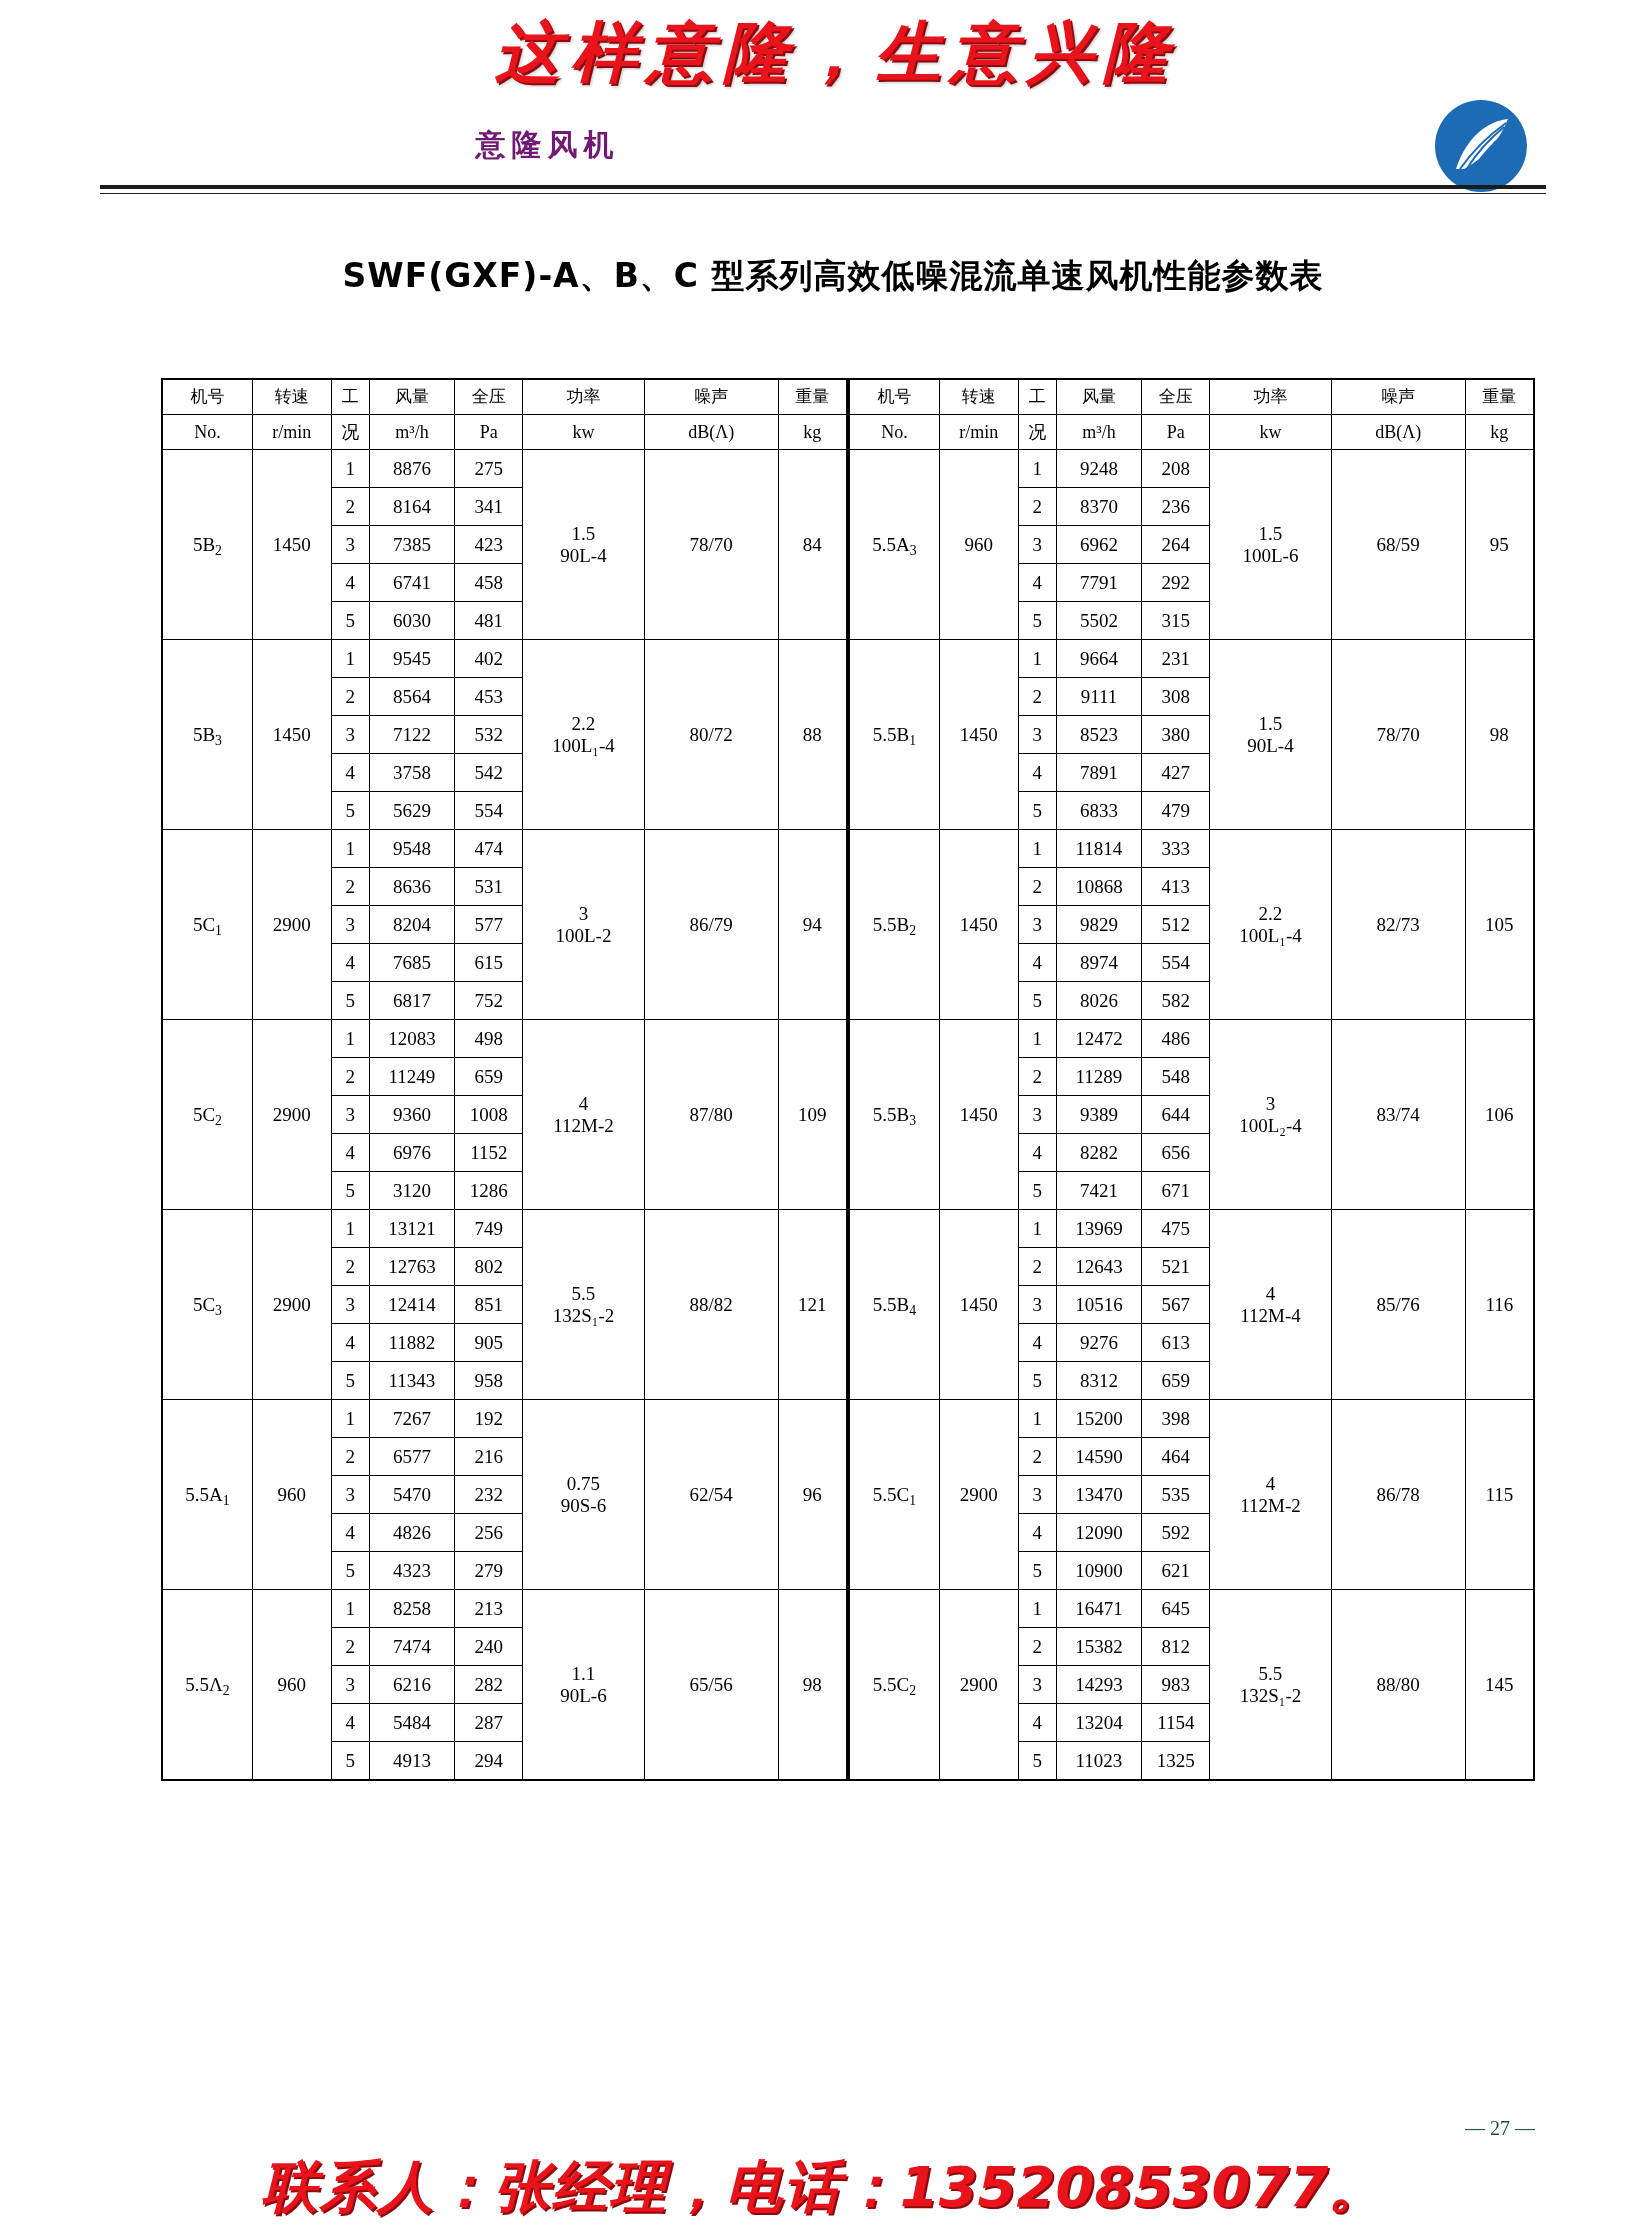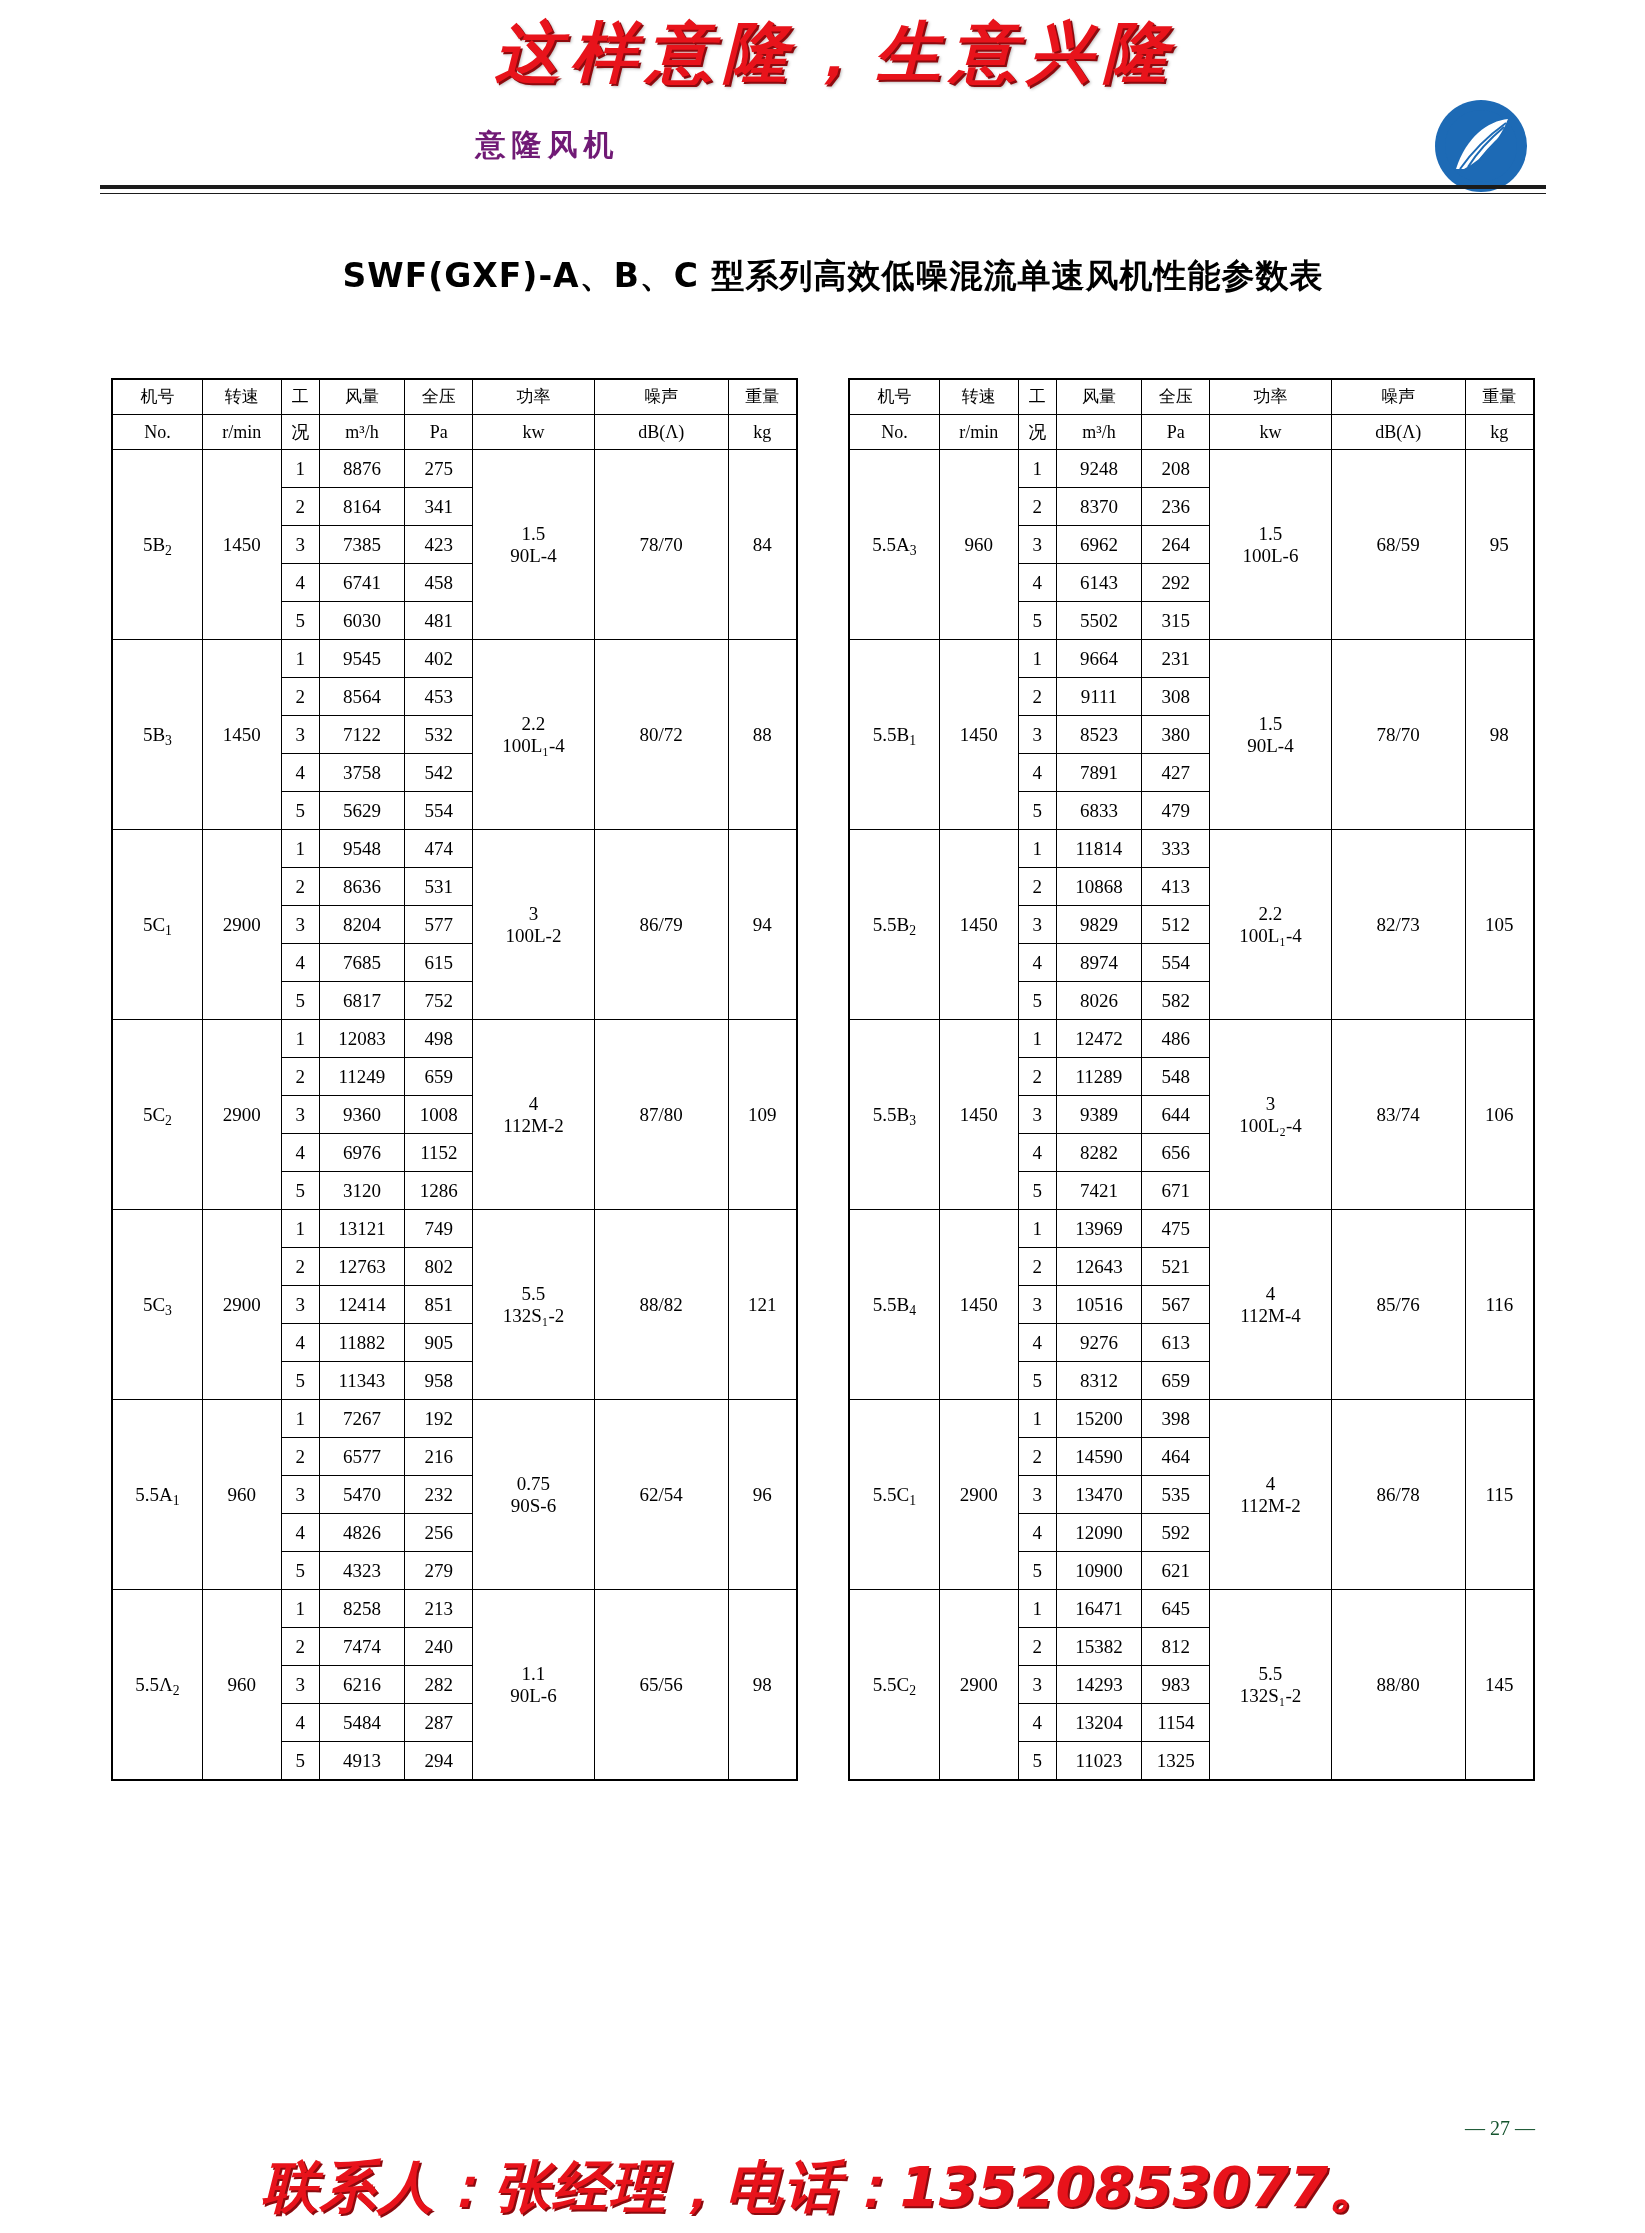--- a/index.html
+++ b/index.html
@@ -100,8 +100,7 @@
     left: 111px;
     right: 111px;
     display: flex;
-    justify-content: space-between;
-    gap: 20px;
+    justify-content: flex-end;
   }
   table.perf {
     border-collapse: collapse;

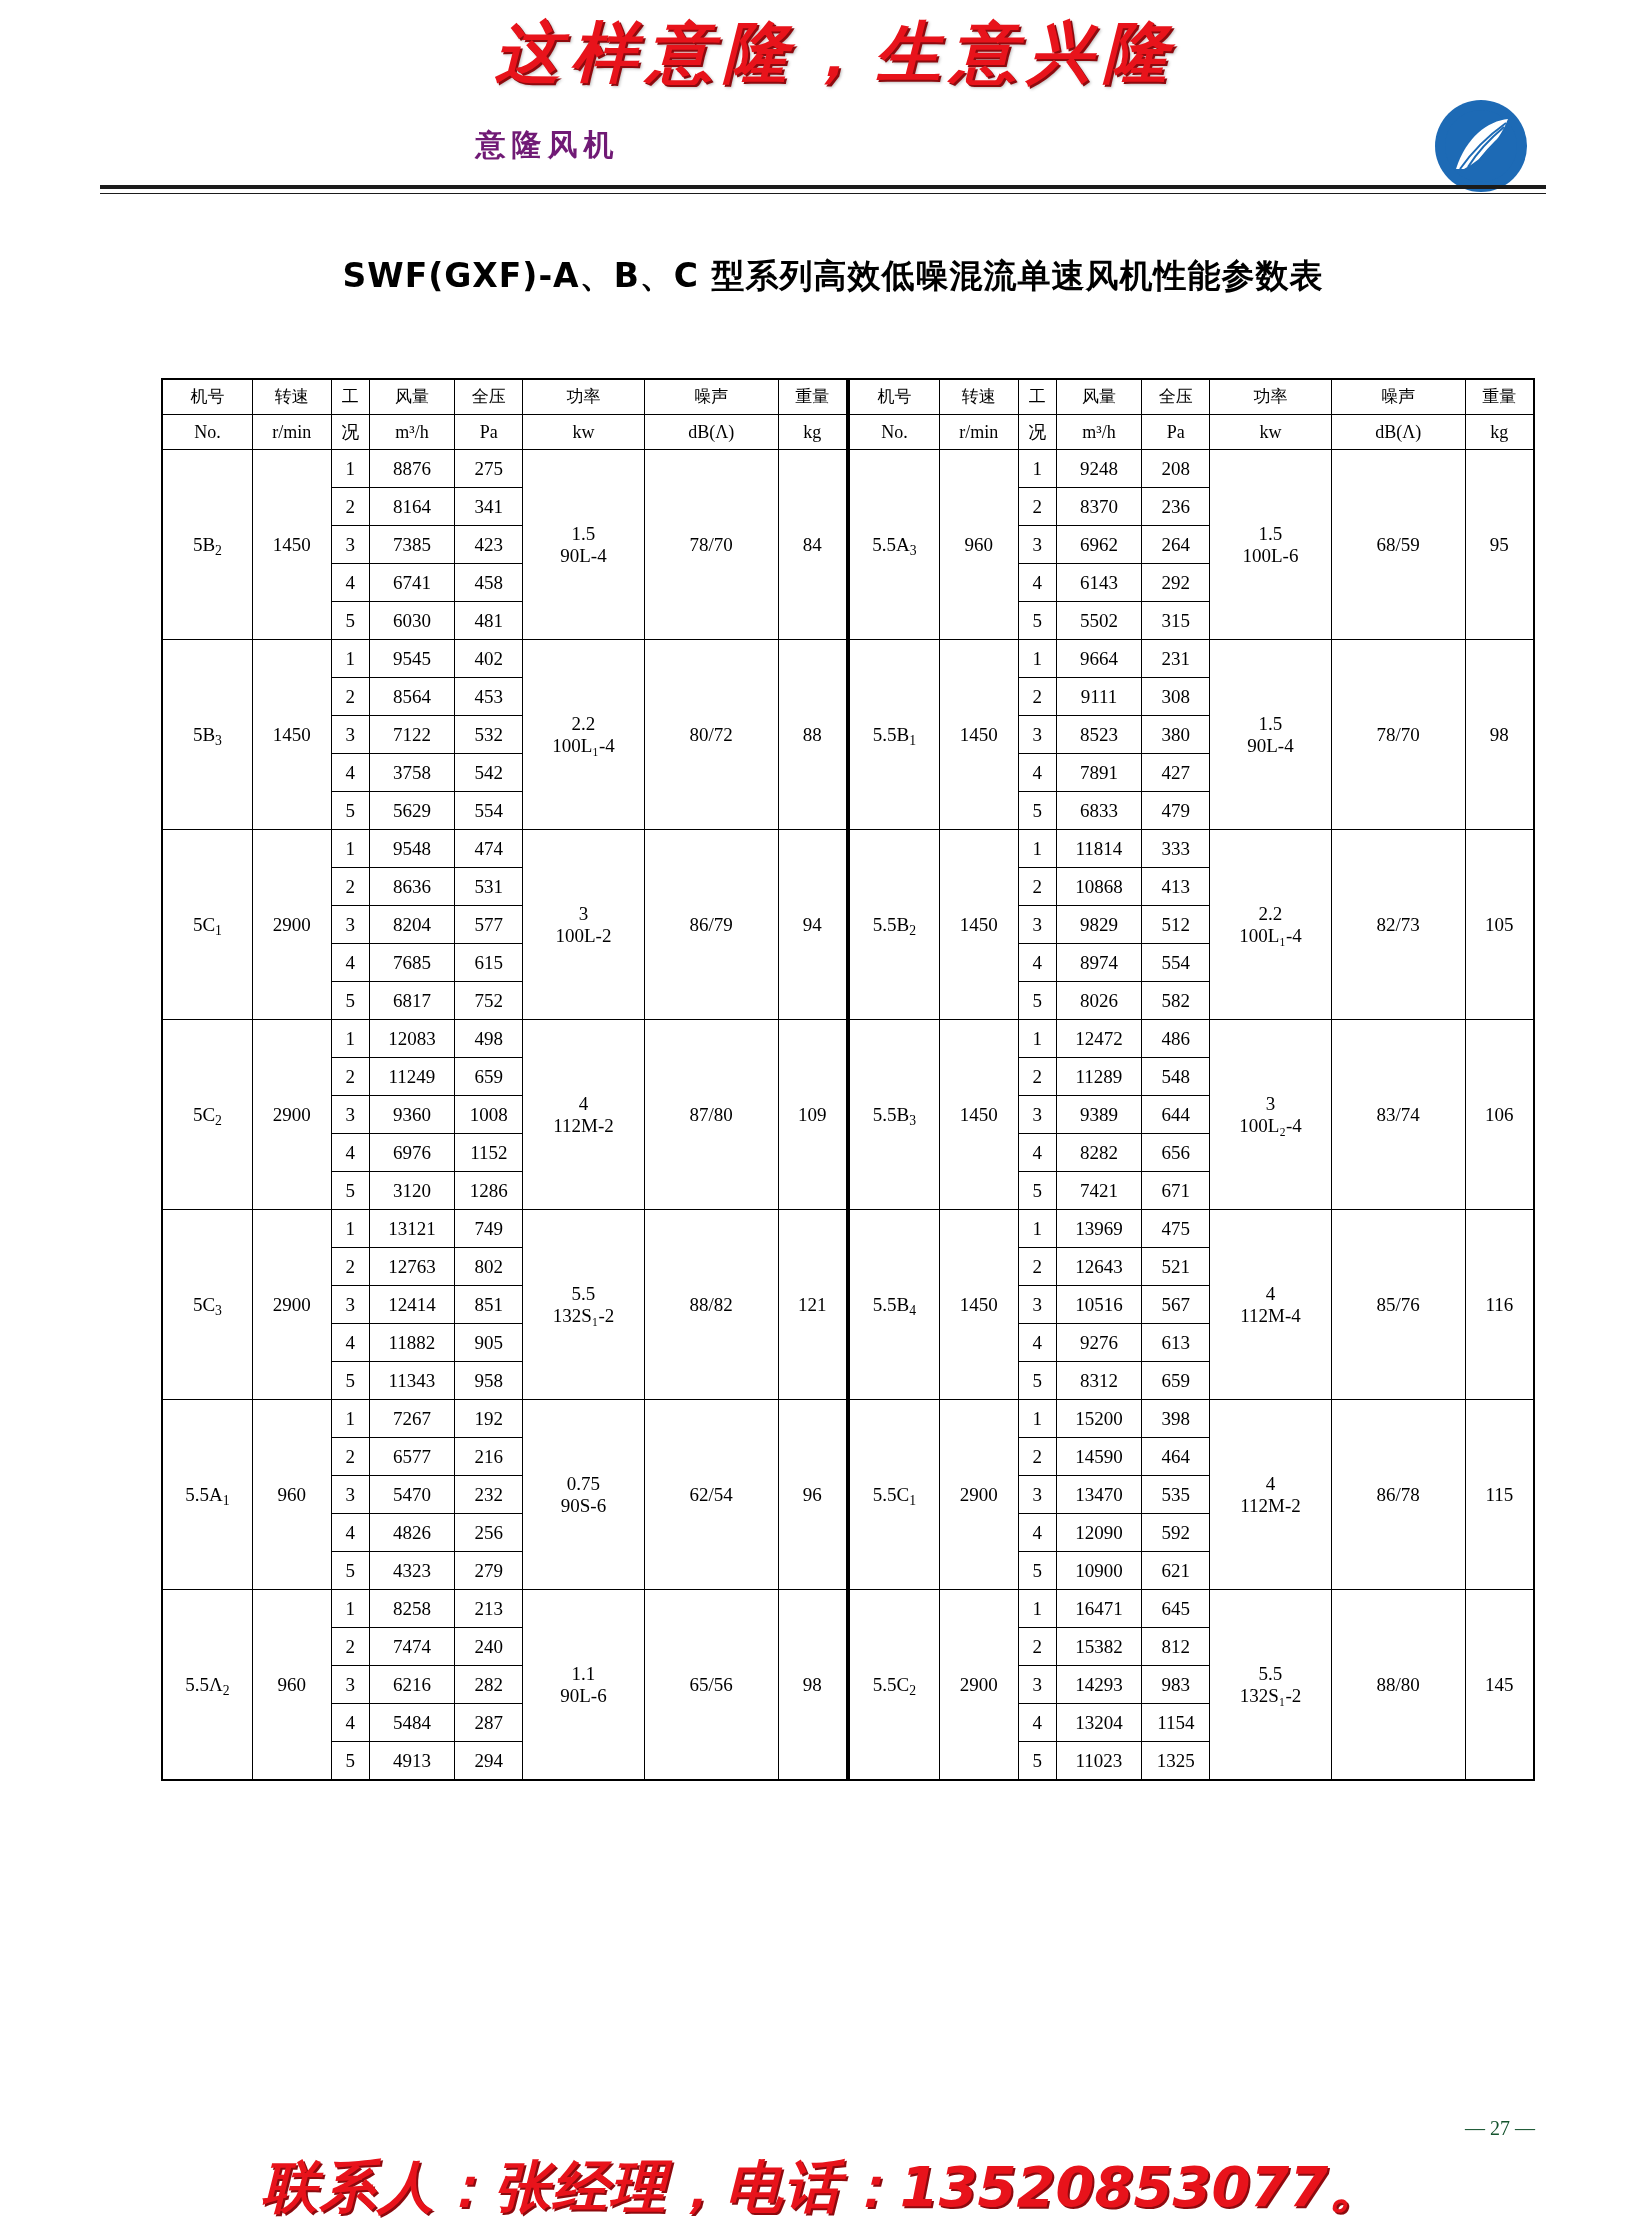--- a/index.html
+++ b/index.html
@@ -507,7 +507,7 @@
         </tr>
         <tr class="datarow">
           <td class="cond">4</td>
-          <td class="flow">6143</td>
+          <td class="flow">7791</td>
           <td class="press">292</td>
         </tr>
         <tr class="datarow">

